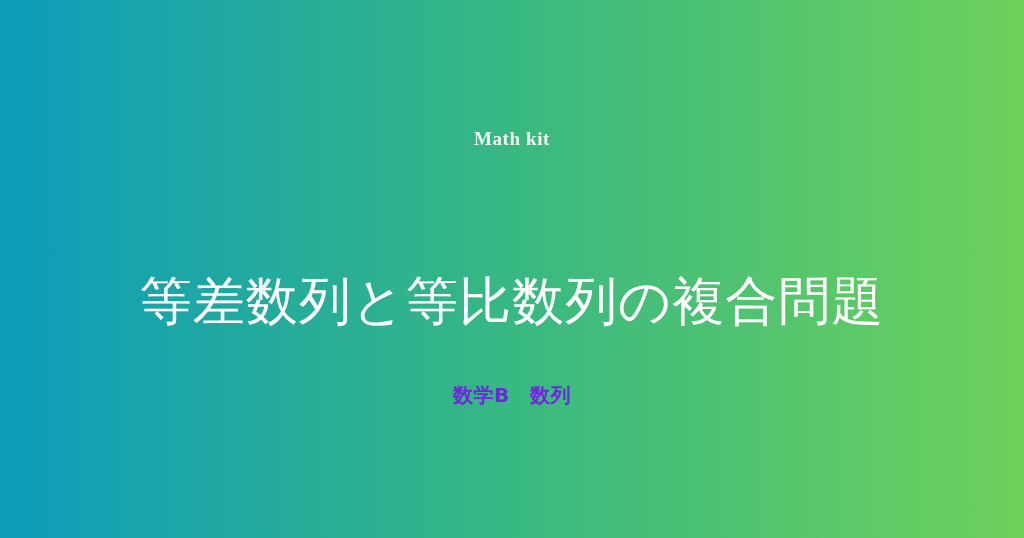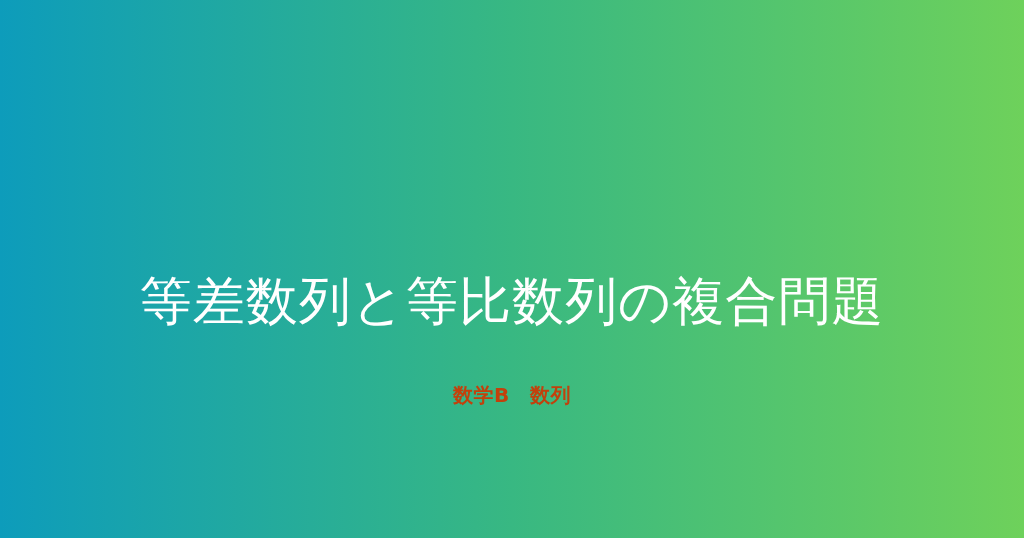--- a/index.html
+++ b/index.html
@@ -97,6 +97,7 @@
 
   <div class="slide-content">
 
+    <div class="eyebrow" style="color: rgba(255, 255, 255, 0.9);">Math kit</div>
 
     <h1 class="title" style="color: rgb(255, 255, 255);">等差数列と等比数列の複合問題</h1>
 

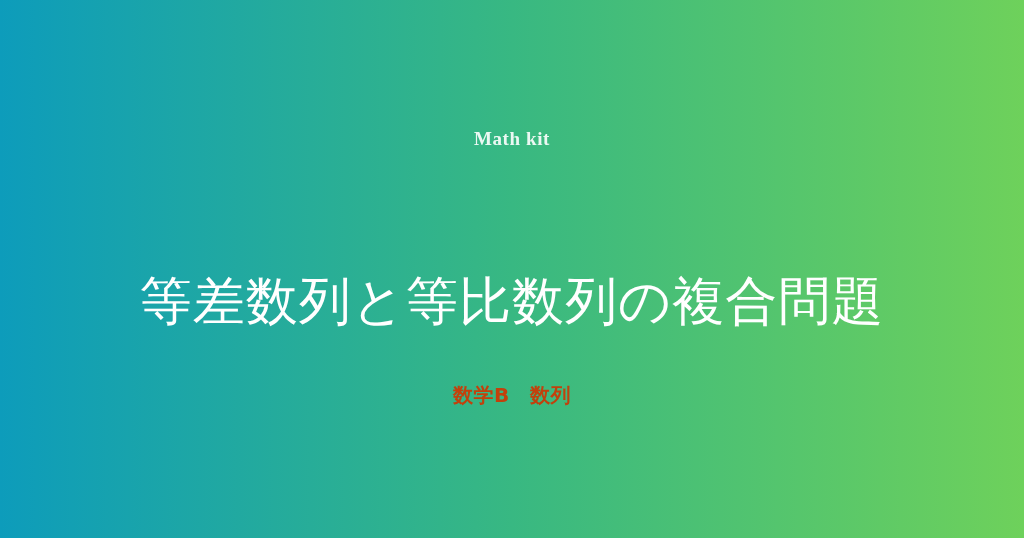--- a/index.html
+++ b/index.html
@@ -101,7 +101,7 @@
 
     <h1 class="title" style="color: rgb(255, 255, 255);">等差数列と等比数列の複合問題</h1>
 
-    <div class="subtitle" style="color: #c2410c;">数学B　数列</div>
+    <div class="subtitle" style="color: #6d28d9;">数学B　数列</div>
 
   </div>
 </div>

